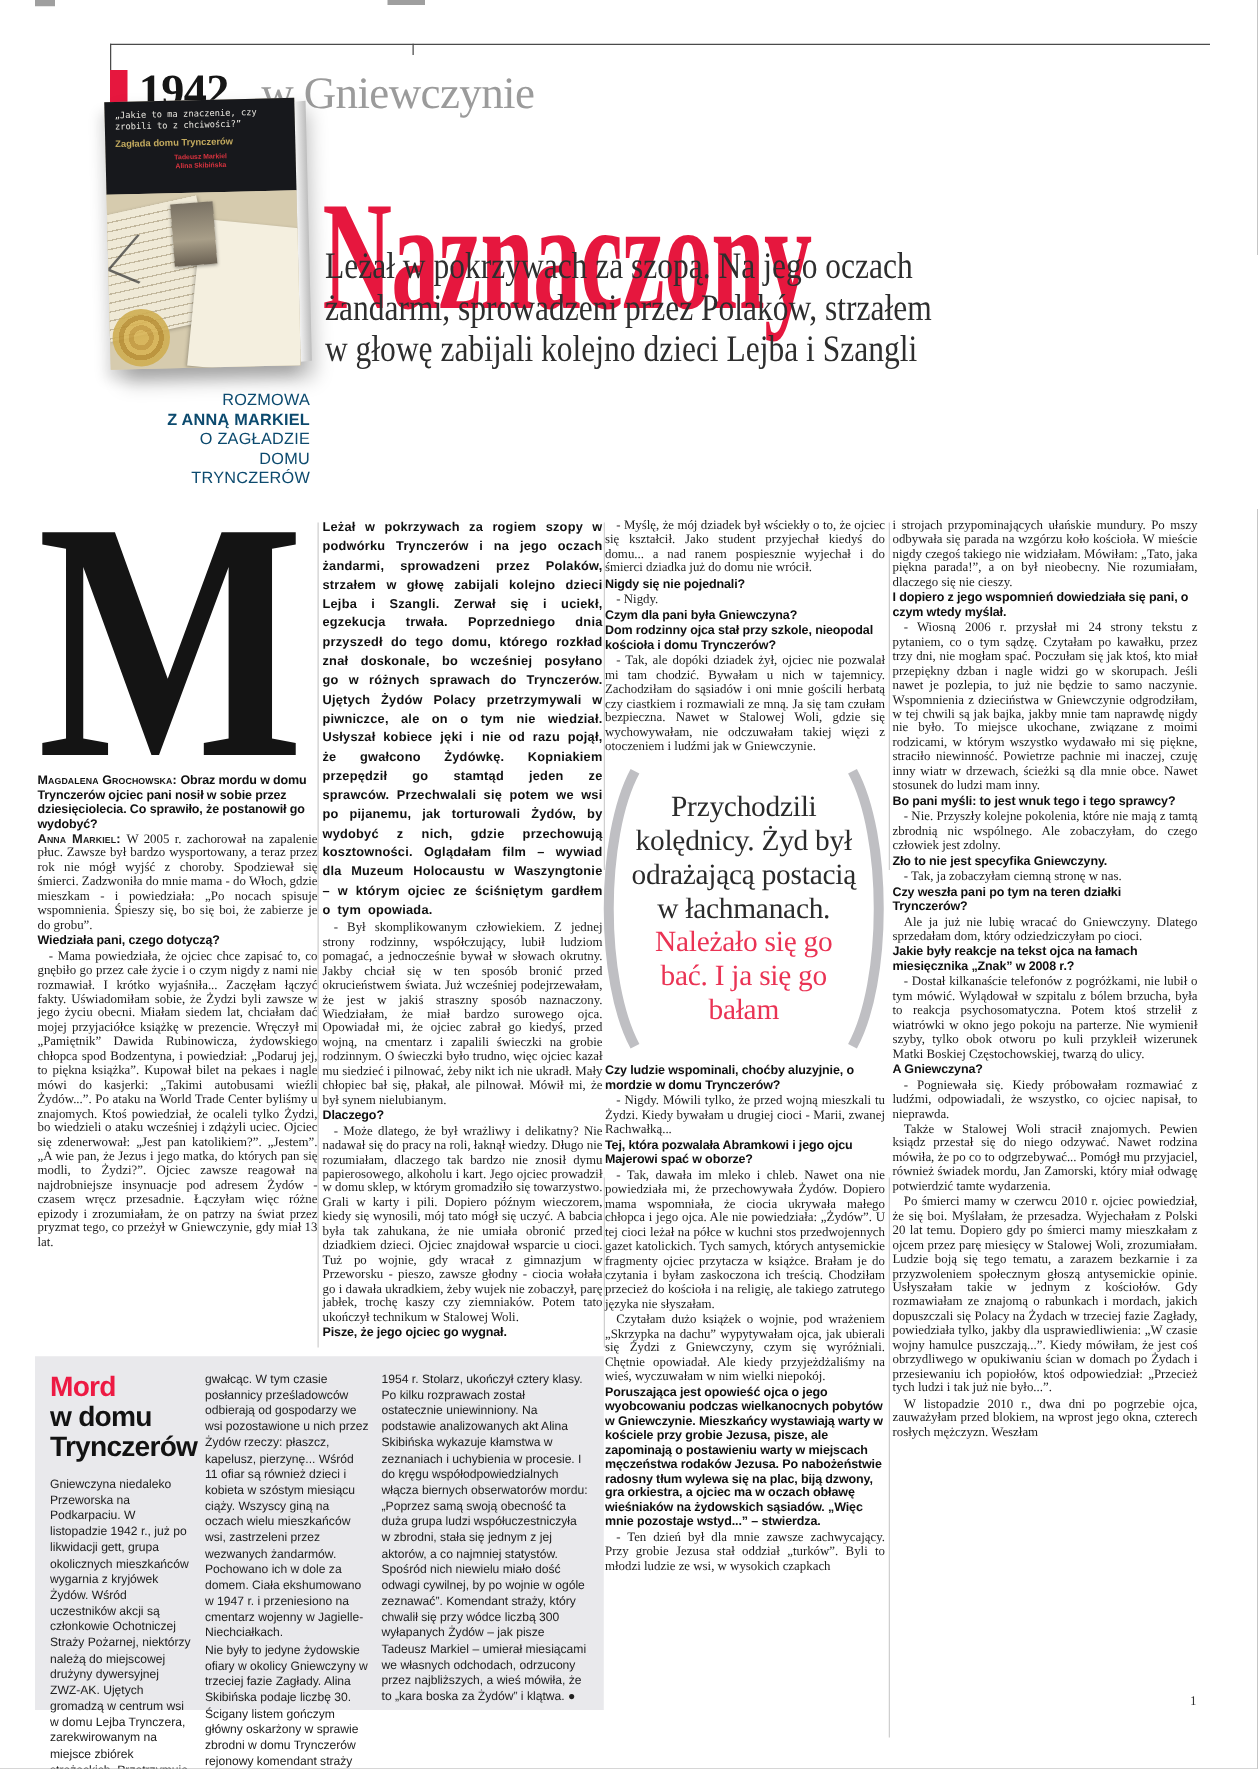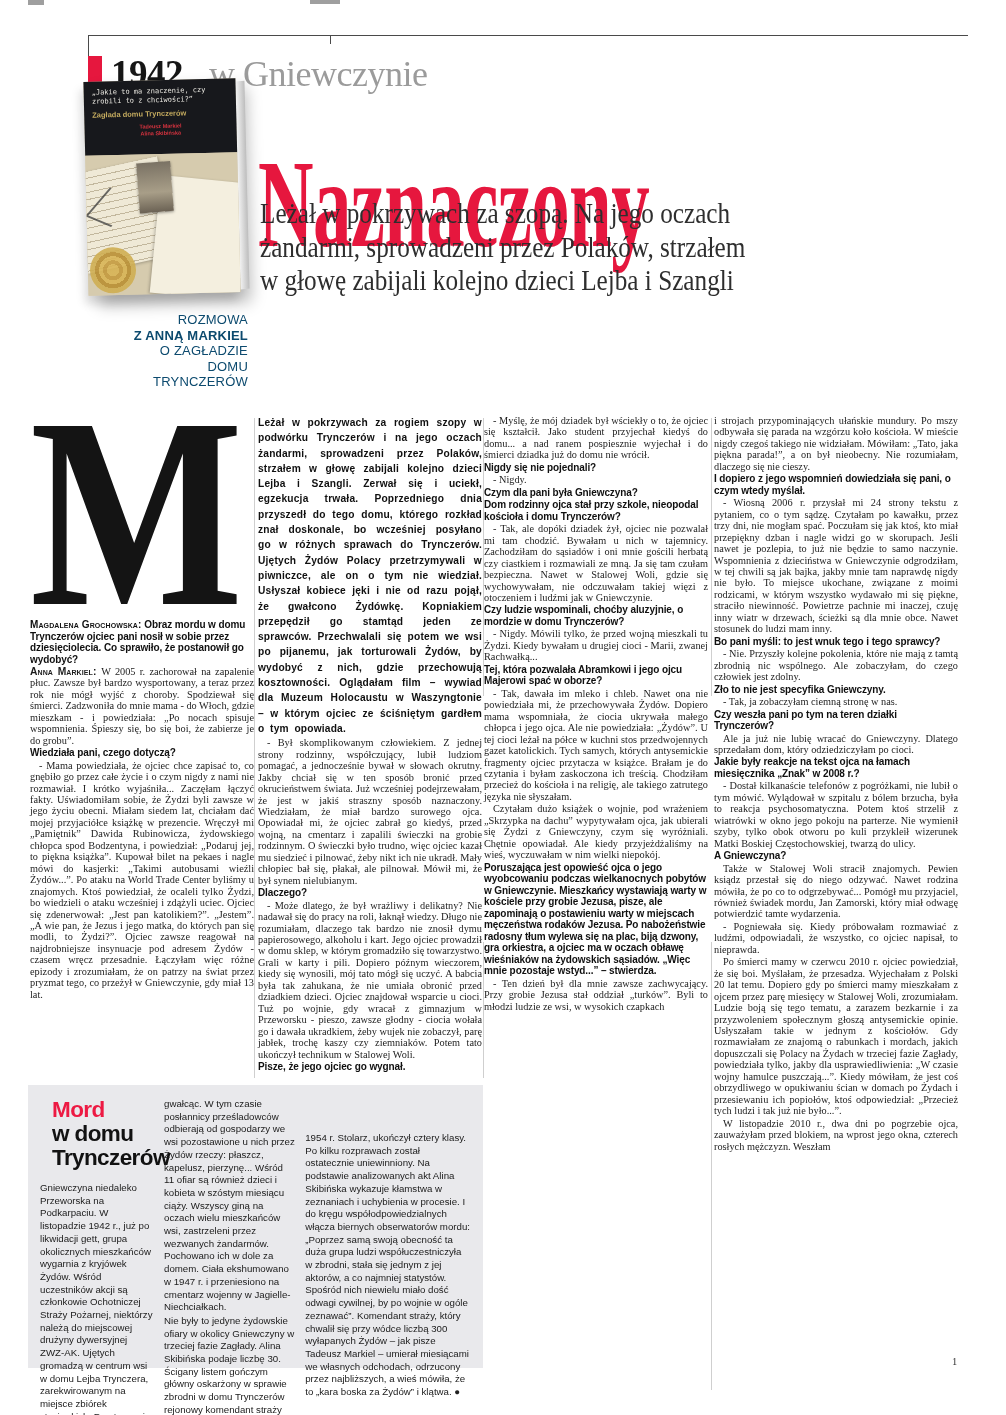--- a/index.html
+++ b/index.html
@@ -178,6 +178,22 @@
         <p class="q">Czym dla pani była Gniewczyna?</p>
         <p class="q">Dom rodzinny ojca stał przy szkole, nieopodal kościoła i domu Trynczerów?</p>
         <p class="a">- Tak, ale dopóki dziadek żył, ojciec nie pozwalał mi tam chodzić. Bywałam u nich w tajemnicy. Zachodziłam do sąsiadów i oni mnie gościli herbatą czy ciastkiem i rozmawiali ze mną. Ja się tam czułam bezpieczna. Nawet w Stalowej Woli, gdzie się wychowywałam, nie odczuwałam takiej więzi z otoczeniem i ludźmi jak w Gniewczynie.</p>
+        <div class="pullquote" id="pullquote">
+    <span class="paren l">
+      <svg width="42" height="228" viewBox="0 0 42 228">
+              <path d="M38,4 C10,56 10,172 38,224" stroke="#bfbfc3" stroke-width="8" fill="none"></path>
+            </svg>
+    </span>
+    <div class="pq-text">
+      <span class="pq-dark">Przychodzili kolędnicy. Żyd był odrażającą postacią w łachmanach.</span>
+      <span class="pq-red" style="color: rgb(234, 51, 84);">Należało się go bać. I ja się go bałam</span>
+    </div>
+    <span class="paren r">
+      <svg width="42" height="228" viewBox="0 0 42 228">
+              <path d="M4,4 C32,56 32,172 4,224" stroke="#bfbfc3" stroke-width="8" fill="none"></path>
+            </svg>
+    </span>
+  </div>
         <p class="q">Czy ludzie wspominali, choćby aluzyjnie, o mordzie w domu Trynczerów?</p>
         <p class="a">- Nigdy. Mówili tylko, że przed wojną mieszkali tu Żydzi. Kiedy bywałam u drugiej cioci - Marii, zwanej Rachwałką...</p>
         <p class="q">Tej, która pozwalała Abramkowi i jego ojcu Majerowi spać w oborze?</p>

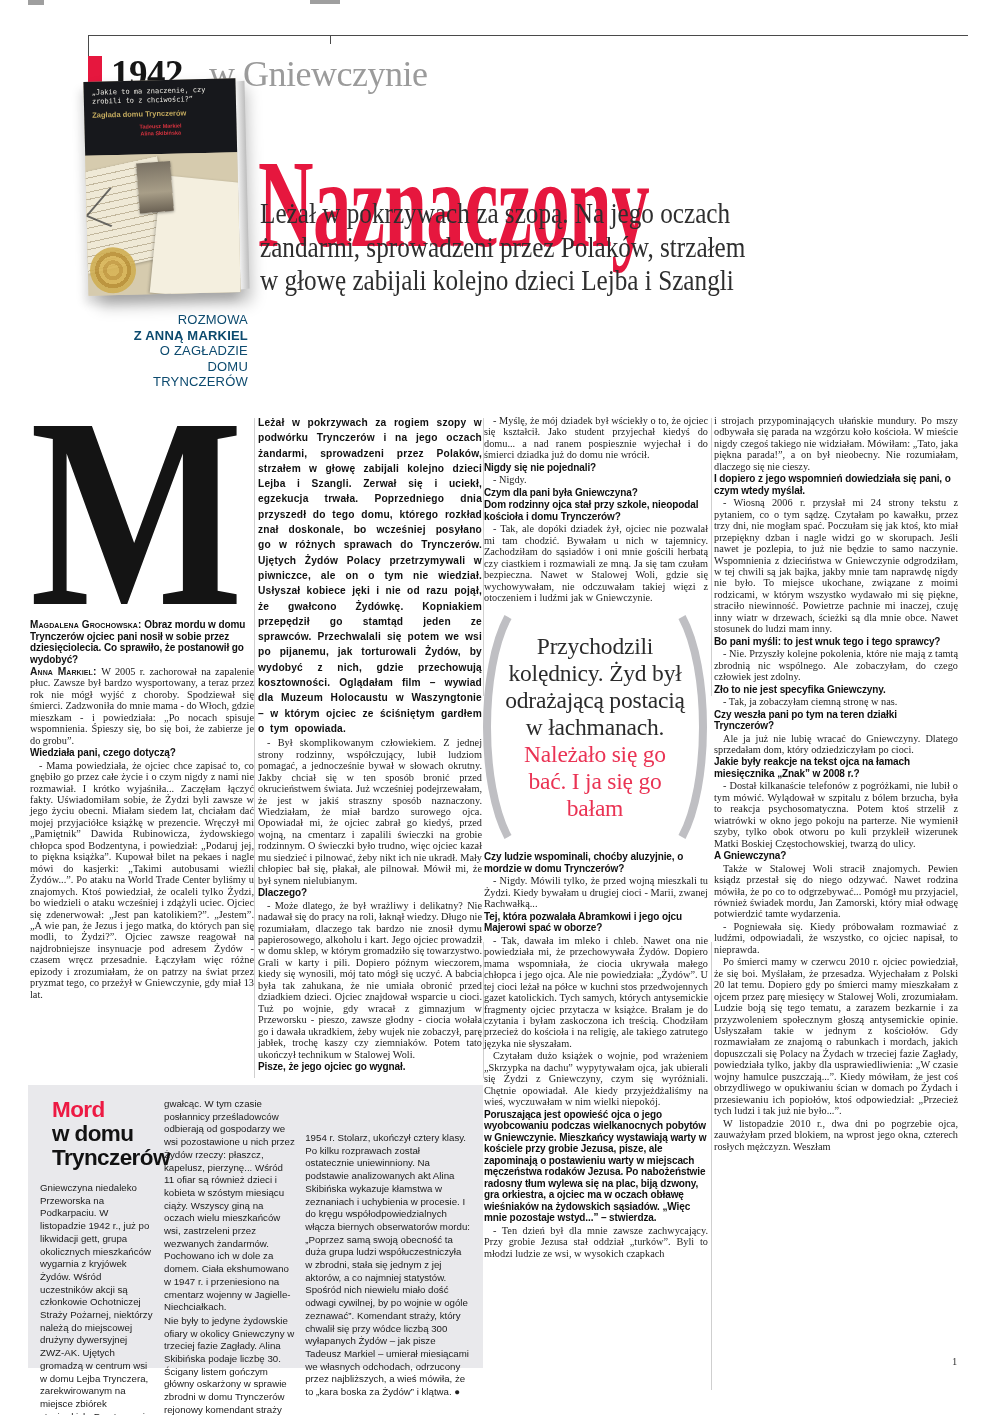--- a/index.html
+++ b/index.html
@@ -215,8 +215,8 @@
         <p class="q">Jakie były reakcje na tekst ojca na łamach miesięcznika „Znak” w 2008 r.?</p>
         <p class="a">- Dostał kilkanaście telefonów z pogróżkami, nie lubił o tym mówić. Wylądował w szpitalu z bólem brzucha, była to reakcja psychosomatyczna. Potem ktoś strzelił z wiatrówki w okno jego pokoju na parterze. Nie wymienił szyby, tylko obok otworu po kuli przykleił wizerunek Matki Boskiej Częstochowskiej, twarzą do ulicy.</p>
         <p class="q">A Gniewczyna?</p>
+        <p class="a">- Pogniewała się. Kiedy próbowałam rozmawiać z ludźmi, odpowiadali, że wszystko, co ojciec napisał, to nieprawda.</p>
         <p class="a">Także w Stalowej Woli stracił znajomych. Pewien ksiądz przestał się do niego odzywać. Nawet rodzina mówiła, że po co to odgrzebywać... Pomógł mu przyjaciel, również świadek mordu, Jan Zamorski, który miał odwagę potwierdzić tamte wydarzenia.</p>
-        <p class="a">- Pogniewała się. Kiedy próbowałam rozmawiać z ludźmi, odpowiadali, że wszystko, co ojciec napisał, to nieprawda.</p>
         <p class="a">Po śmierci mamy w czerwcu 2010 r. ojciec powiedział, że się boi. Myślałam, że przesadza. Wyjechałam z Polski 20 lat temu. Dopiero gdy po śmierci mamy mieszkałam z ojcem przez parę miesięcy w Stalowej Woli, zrozumiałam. Ludzie boją się tego tematu, a zarazem bezkarnie i za przyzwoleniem społecznym głoszą antysemickie opinie. Usłyszałam takie w jednym z kościołów. Gdy rozmawiałam ze znajomą o rabunkach i mordach, jakich dopuszczali się Polacy na Żydach w trzeciej fazie Zagłady, powiedziała tylko, jakby dla usprawiedliwienia: „W czasie wojny hamulce puszczają...”. Kiedy mówiłam, że jest coś obrzydliwego w opukiwaniu ścian w domach po Żydach i przesiewaniu ich popiołów, ktoś odpowiedział: „Przecież tych ludzi i tak już nie było...”.</p>
         <p class="a">W listopadzie 2010 r., dwa dni po pogrzebie ojca, zauważyłam przed blokiem, na wprost jego okna, czterech rosłych mężczyzn. Weszłam</p>
       </div>

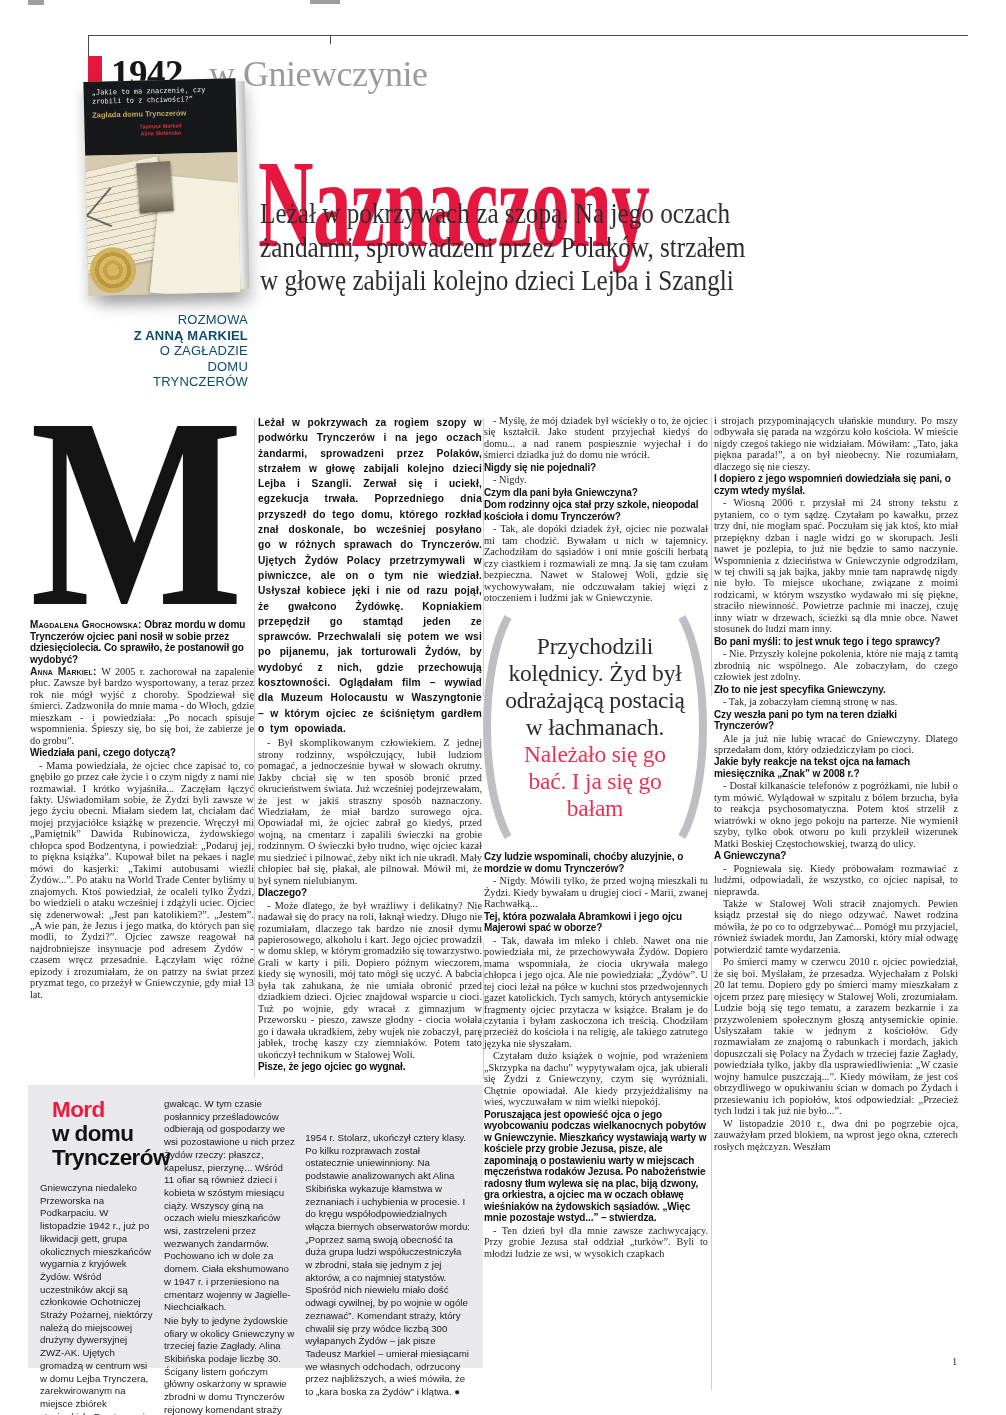--- a/index.html
+++ b/index.html
@@ -94,7 +94,7 @@
   .box-col{color:#202020;font-size:9.7px;line-height:12.7px;text-align:left;}
   .bc1{width:114px;} .bc2{width:133px;} .bc3{width:168px;margin-top:34px;}
   .box-col p{margin:0 0 1px;}
-  .box-title{font-weight:bold;font-size:22.5px;line-height:24px;letter-spacing:-.6px;color:#121212;margin:0 12px 12px;}
+  .box-title{font-weight:bold;font-size:22.5px;line-height:24px;letter-spacing:-.6px;color:#121212;margin:0 0 12px;}
   .box-title .red{display:block;}
 
   .pagenum{position:absolute;left:952px;top:1356px;font-size:10.5px;color:#333;}

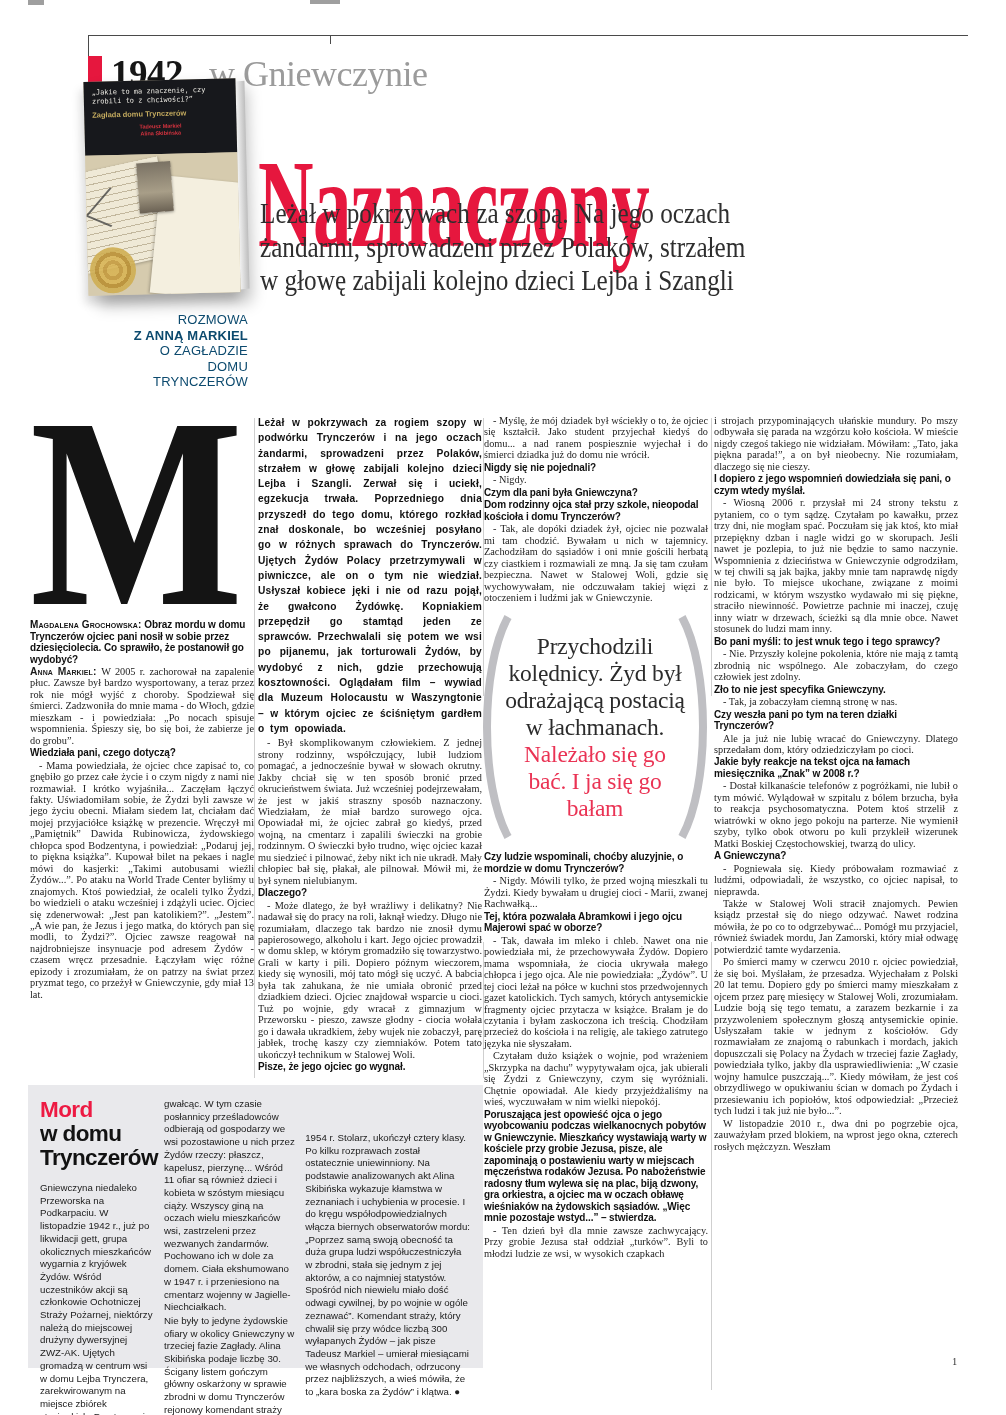--- a/index.html
+++ b/index.html
@@ -92,7 +92,7 @@
         box-sizing:border-box;padding:13px 12px 10px;display:flex;gap:10px;
         font-family:"Liberation Sans",sans-serif;}
   .box-col{color:#202020;font-size:9.7px;line-height:12.7px;text-align:left;}
-  .bc1{width:114px;} .bc2{width:133px;} .bc3{width:168px;margin-top:34px;}
+  .bc1{width:114px;} .bc2{width:133px;} .bc3{width:168px;}
   .box-col p{margin:0 0 1px;}
   .box-title{font-weight:bold;font-size:22.5px;line-height:24px;letter-spacing:-.6px;color:#121212;margin:0 0 12px;}
   .box-title .red{display:block;}

